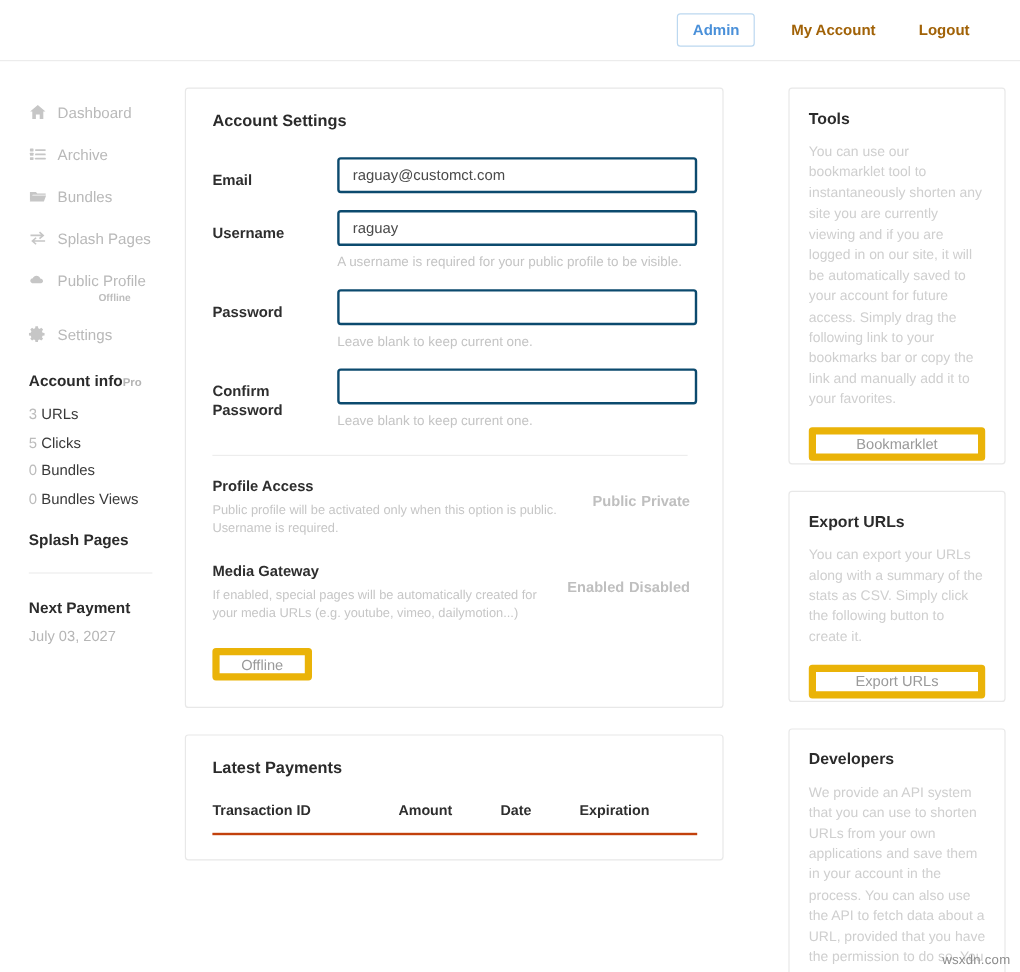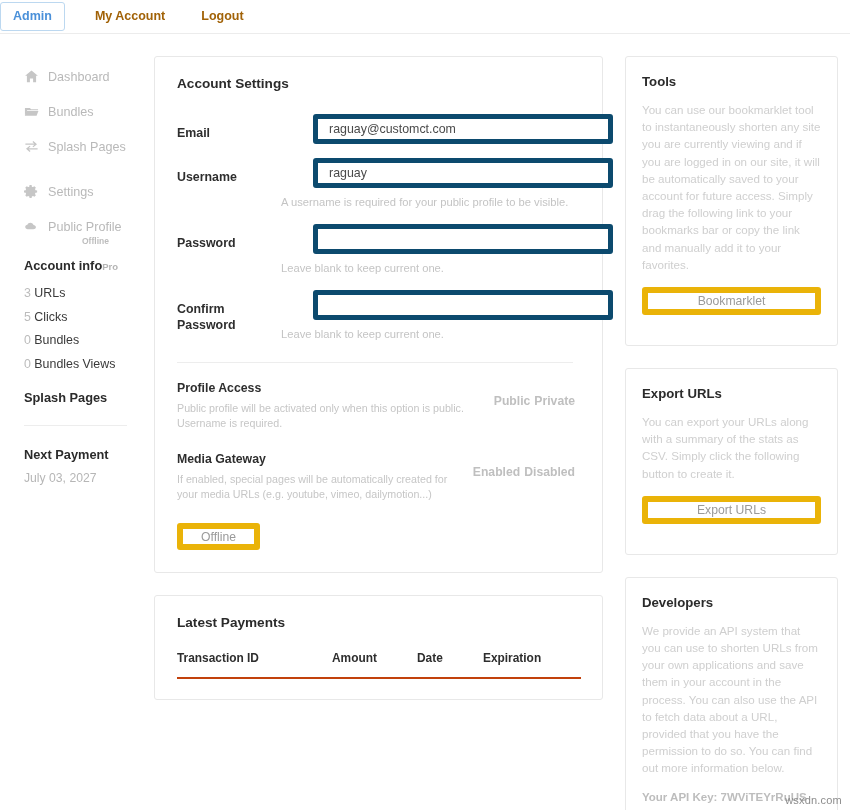--- a/index.html
+++ b/index.html
@@ -13,11 +13,12 @@
 
   
   .topbar {
-    height: 34px;
+    height: 51px;
     border-bottom: 1px solid #ececec;
     display: flex;
     align-items: center;
-    justify-content: flex-start;
+    justify-content: flex-end;
+    padding-right: 24px;
     background: #fff;
   }
   .nav-list { display: flex; align-items: center; gap: 0px; }

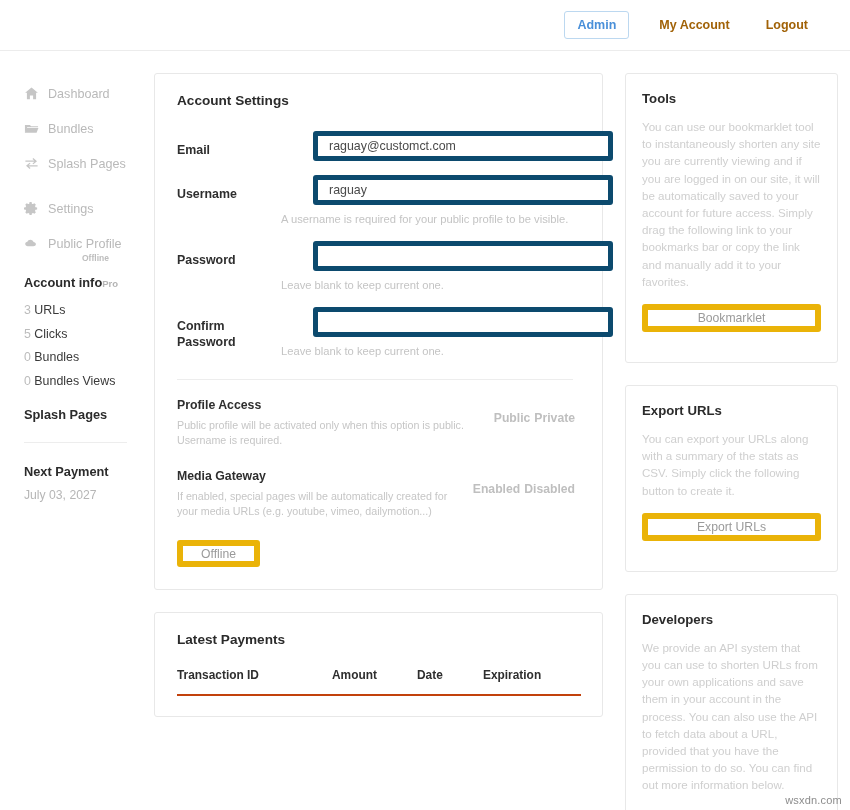--- a/index.html
+++ b/index.html
@@ -211,7 +211,7 @@
   .c-exp  { flex: 1; }
 
   
-  .rpanel { padding: 17px 16px 30px 16px; margin-bottom: 22px; }
+  .rpanel { padding: 17px 16px 2px 16px; margin-bottom: 22px; margin-left: 32px; }
   .rtitle { font-size: 13.2px; font-weight: bold; color: #2b2b2b; margin-bottom: 12px; }
   .rtext { font-size: 11.6px; color: #cfcfcf; line-height: 17.2px; }
   .rbtn-wide {

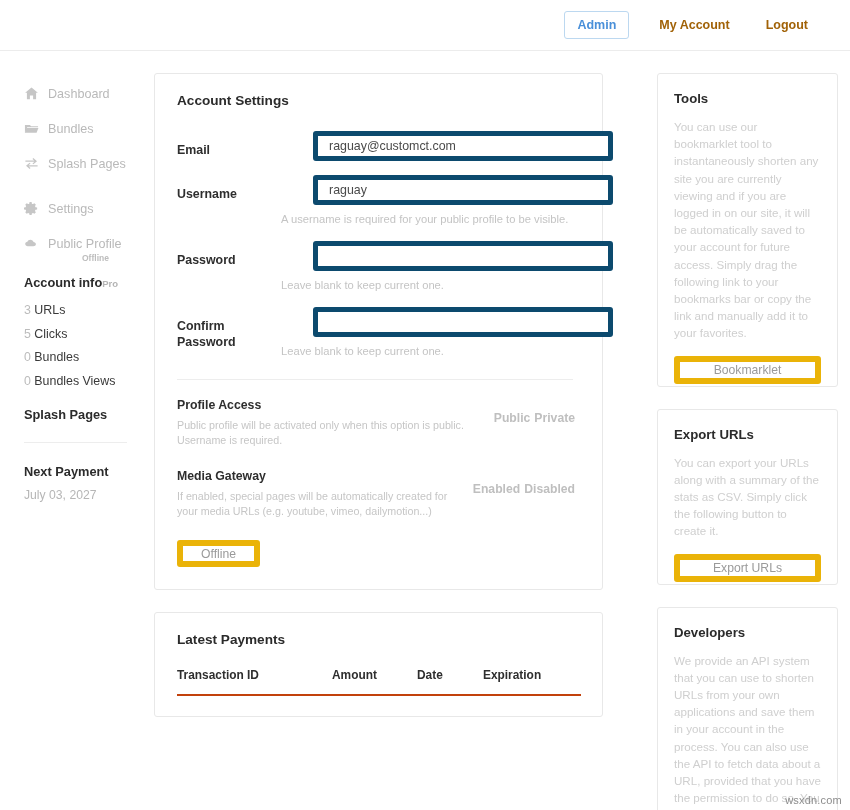--- a/index.html
+++ b/index.html
@@ -267,6 +267,19 @@
       <span>Dashboard</span>
     </a>
 
+    <a class="side-link" href="#">
+      <span class="side-ico">
+        <svg width="15" height="15" viewBox="0 0 16 16" fill="#c6c6c6">
+            <rect x="1" y="3" width="3.2" height="2.6" rx=".4"></rect>
+            <rect x="5.6" y="3.6" width="9.4" height="1.6" rx=".4"></rect>
+            <rect x="1" y="6.8" width="3.2" height="2.6" rx=".4"></rect>
+            <rect x="5.6" y="7.4" width="9.4" height="1.6" rx=".4"></rect>
+            <rect x="1" y="10.6" width="3.2" height="2.6" rx=".4"></rect>
+            <rect x="5.6" y="11.2" width="9.4" height="1.6" rx=".4"></rect>
+          </svg>
+      </span>
+      <span>Archive</span>
+    </a>
 
     <a class="side-link" href="#">
       <span class="side-ico">

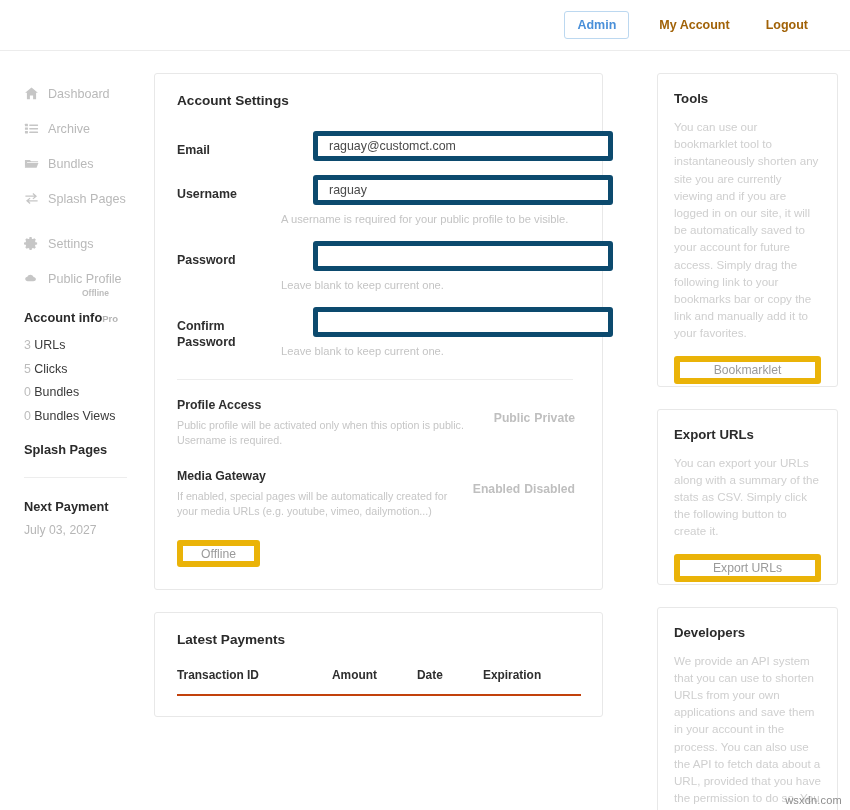--- a/index.html
+++ b/index.html
@@ -143,7 +143,7 @@
   .finput {
     width: 100%;
     height: 30px;
-    border: 5px solid #0c4a6e;
+    border: 2px solid #0c4a6e;
     border-radius: 3px;
     padding: 0 11px;
     font-size: 12.4px;
@@ -151,7 +151,6 @@
     color: #4a4a4a;
     background: #fff;
     outline: none;
-    margin-left: 32px;
   }
   .finput::placeholder { color: #c9c9c9; }
   .fhelp {

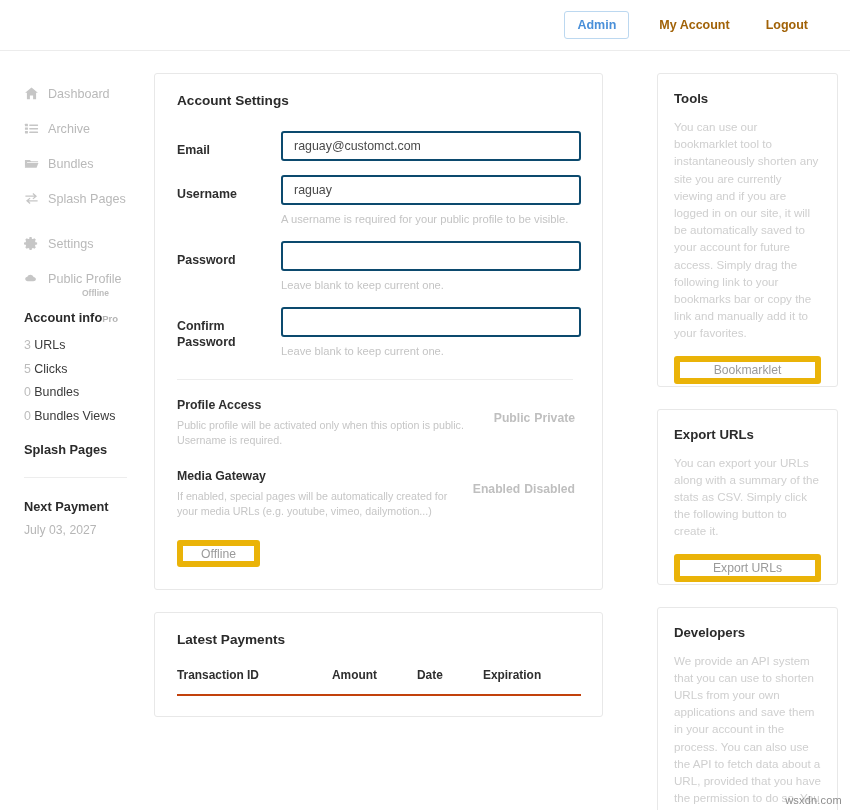--- a/index.html
+++ b/index.html
@@ -300,6 +300,16 @@
       <span>Splash Pages</span>
     </a>
 
+    <a class="side-link" href="#">
+      <span class="side-ico">
+        <svg width="15" height="15" viewBox="0 0 16 16" fill="#c6c6c6">
+            <path d="M4 10.8c-1.5 0-2.7-1-2.7-2.3 0-1.2 1-2.2 2.3-2.3.4-1.3 1.7-2.2 3.2-2.2 1.6 0 3 1 3.3 2.4 1.4.1 2.6 1.1 2.6 2.3 0 1.3-1.3 2.1-2.8 2.1z"></path>
+          </svg>
+      </span>
+      <span>Public Profile</span>
+      <span class="offline-tag">Offline</span>
+    </a>
+
     <a class="side-link" href="#" style="margin-top:10px">
       <span class="side-ico">
         <svg width="15" height="15" viewBox="0 0 16 16" fill="#c6c6c6">
@@ -308,16 +318,6 @@
           </svg>
       </span>
       <span>Settings</span>
-    </a>
-
-    <a class="side-link" href="#">
-      <span class="side-ico">
-        <svg width="15" height="15" viewBox="0 0 16 16" fill="#c6c6c6">
-            <path d="M4 10.8c-1.5 0-2.7-1-2.7-2.3 0-1.2 1-2.2 2.3-2.3.4-1.3 1.7-2.2 3.2-2.2 1.6 0 3 1 3.3 2.4 1.4.1 2.6 1.1 2.6 2.3 0 1.3-1.3 2.1-2.8 2.1z"></path>
-          </svg>
-      </span>
-      <span>Public Profile</span>
-      <span class="offline-tag">Offline</span>
     </a>
 
     <div class="side-gap"></div>

